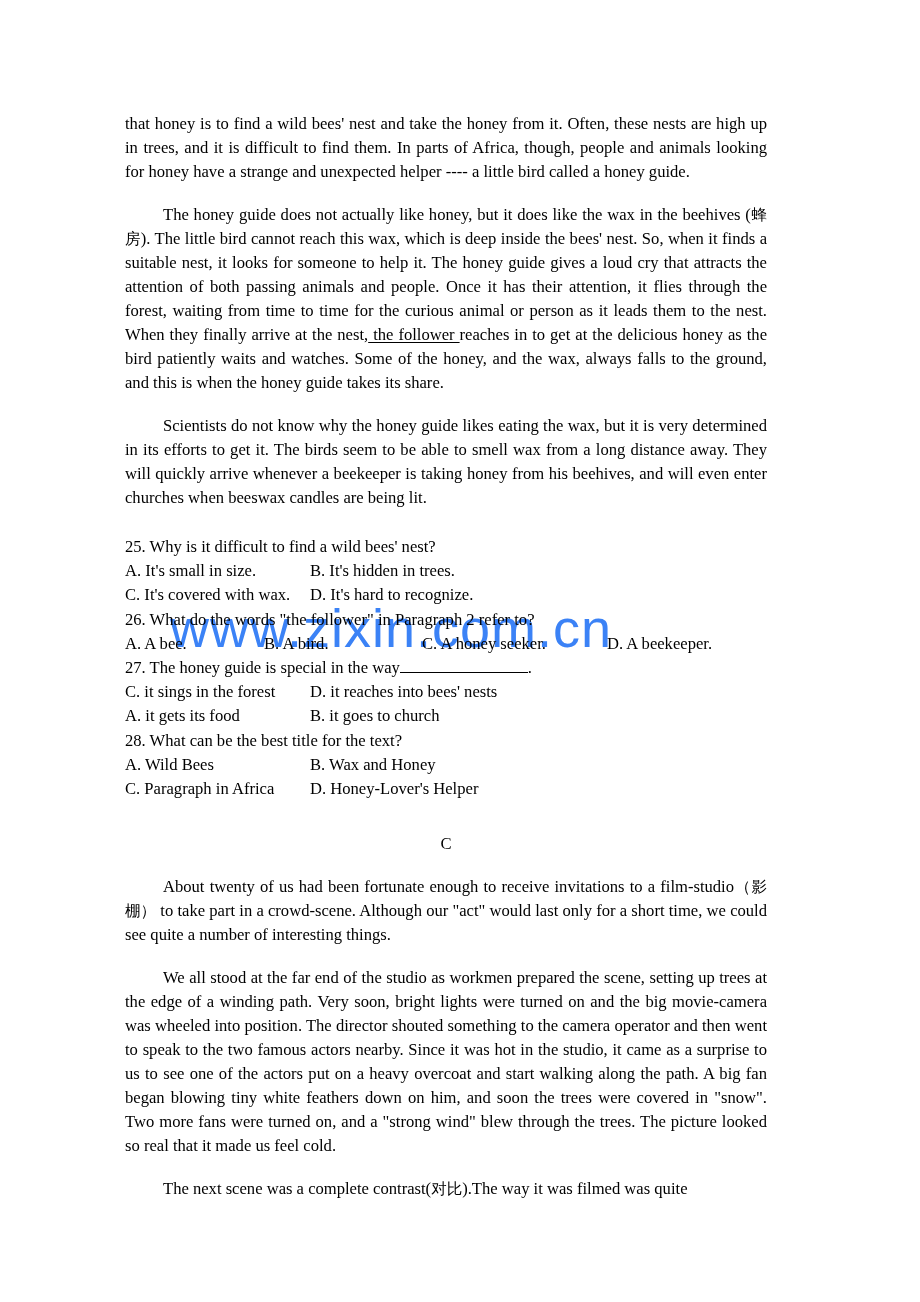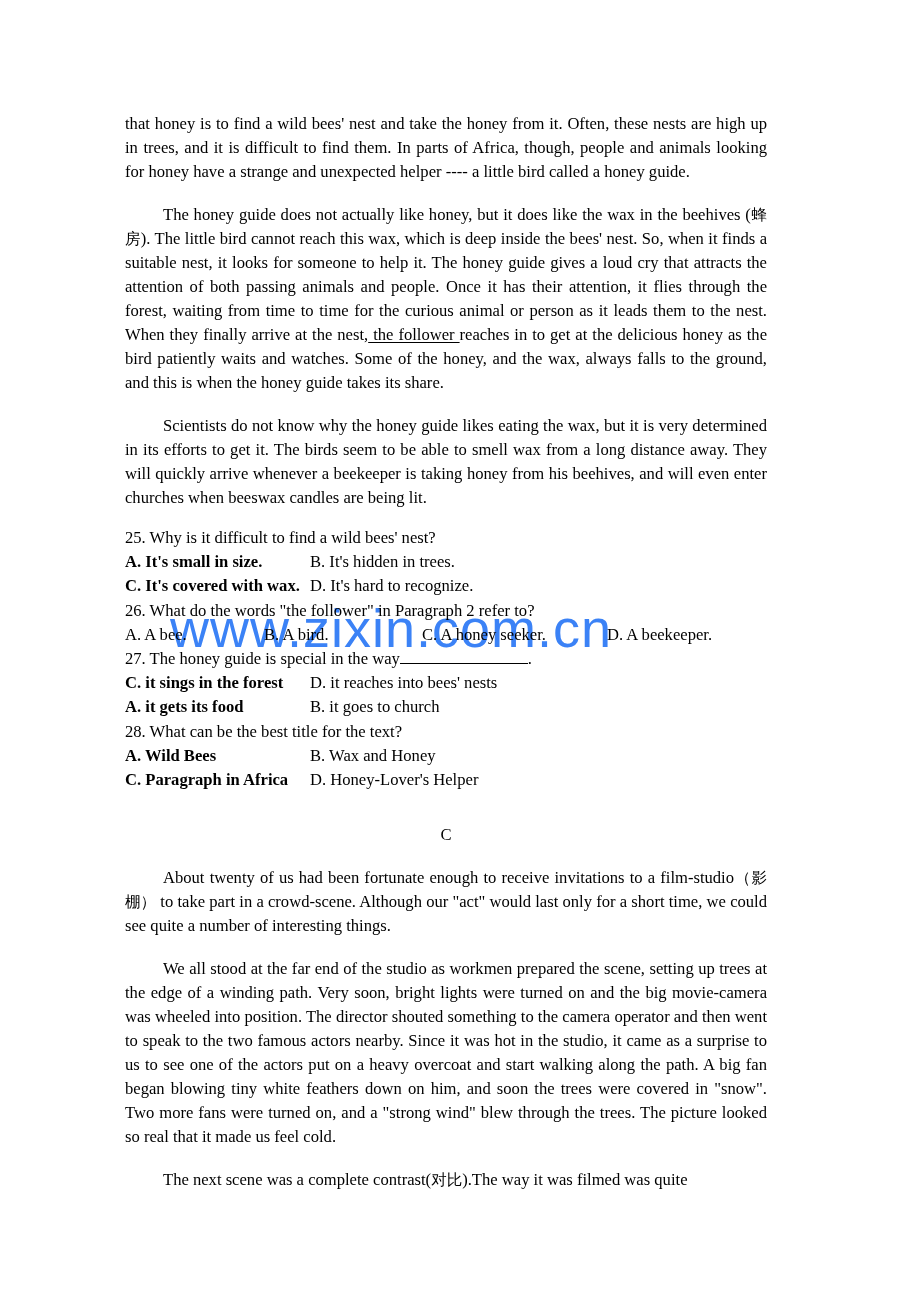--- a/index.html
+++ b/index.html
@@ -40,7 +40,7 @@
     text-underline-offset: 2px;
   }
   .q-block {
-    margin-top: 16px;
+    margin-top: 25px;
   }
   .qline {
     font-size: 16.6px;

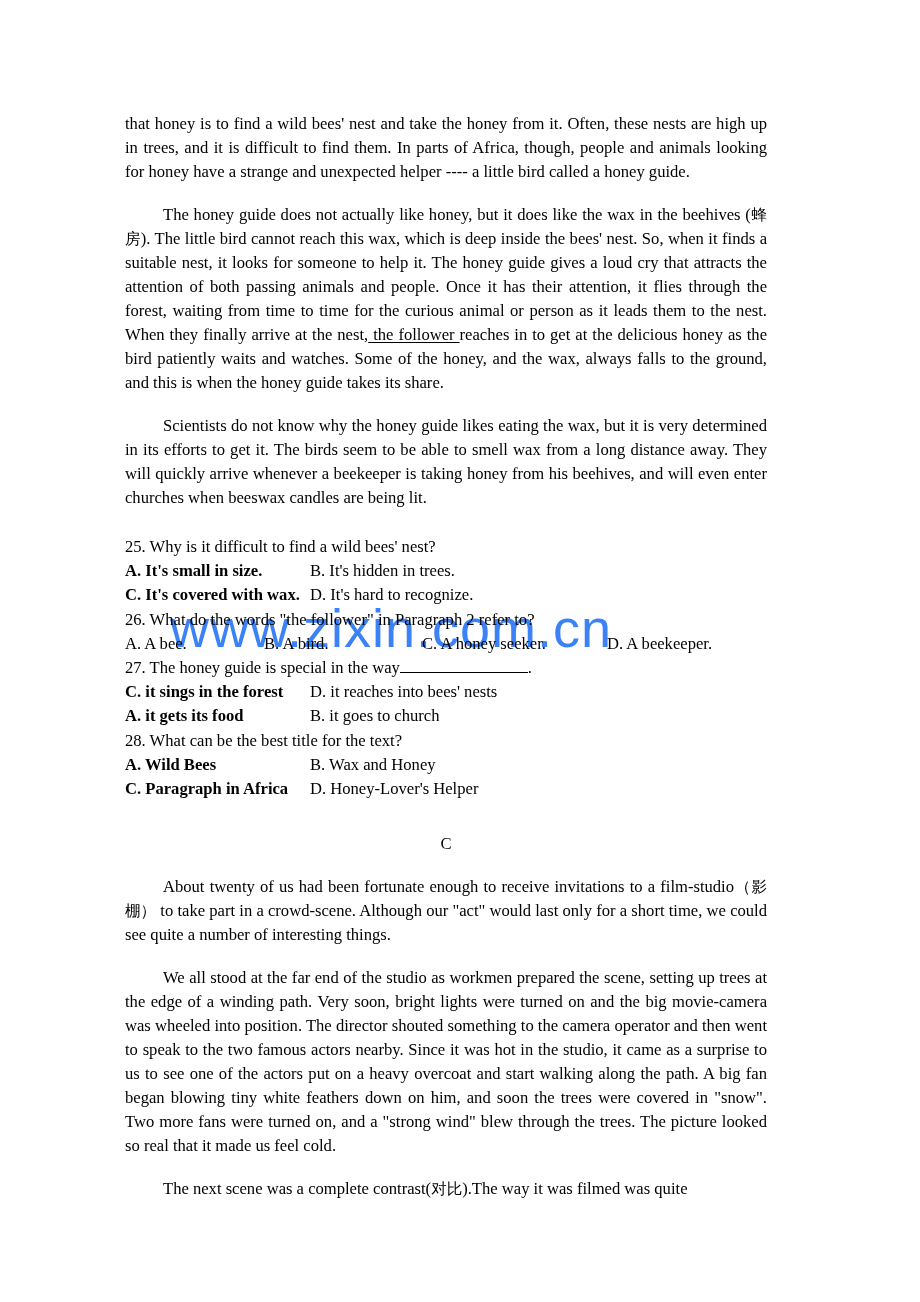--- a/index.html
+++ b/index.html
@@ -61,7 +61,7 @@
     display: flex;
   }
   .opt-2col > span { display: block; }
-  .opt-2col > span:nth-child(1) { width: 185px; flex: 0 0 185px; font-weight: bold; }
+  .opt-2col > span:nth-child(1) { width: 185px; flex: 0 0 185px; }
   .opt-4col > span:nth-child(1) { width: 139px; flex: 0 0 139px; }
   .opt-4col > span:nth-child(2) { width: 158px; flex: 0 0 158px; }
   .opt-4col > span:nth-child(3) { width: 185px; flex: 0 0 185px; }

